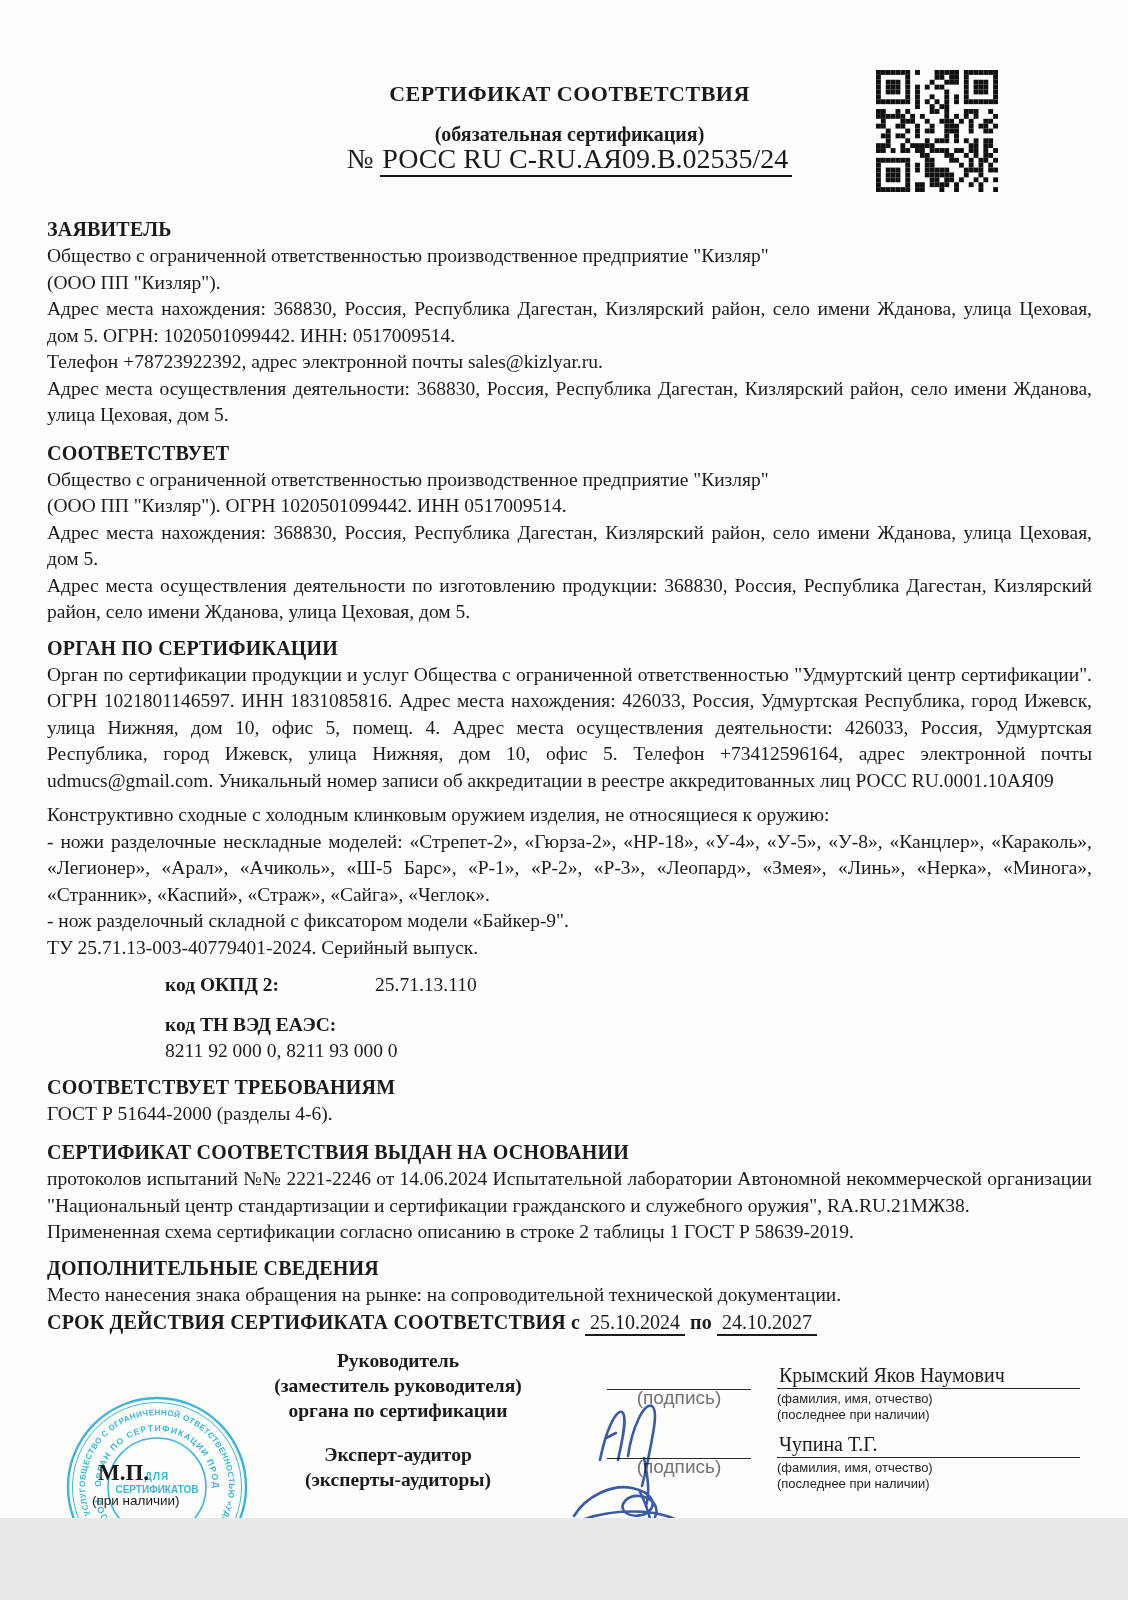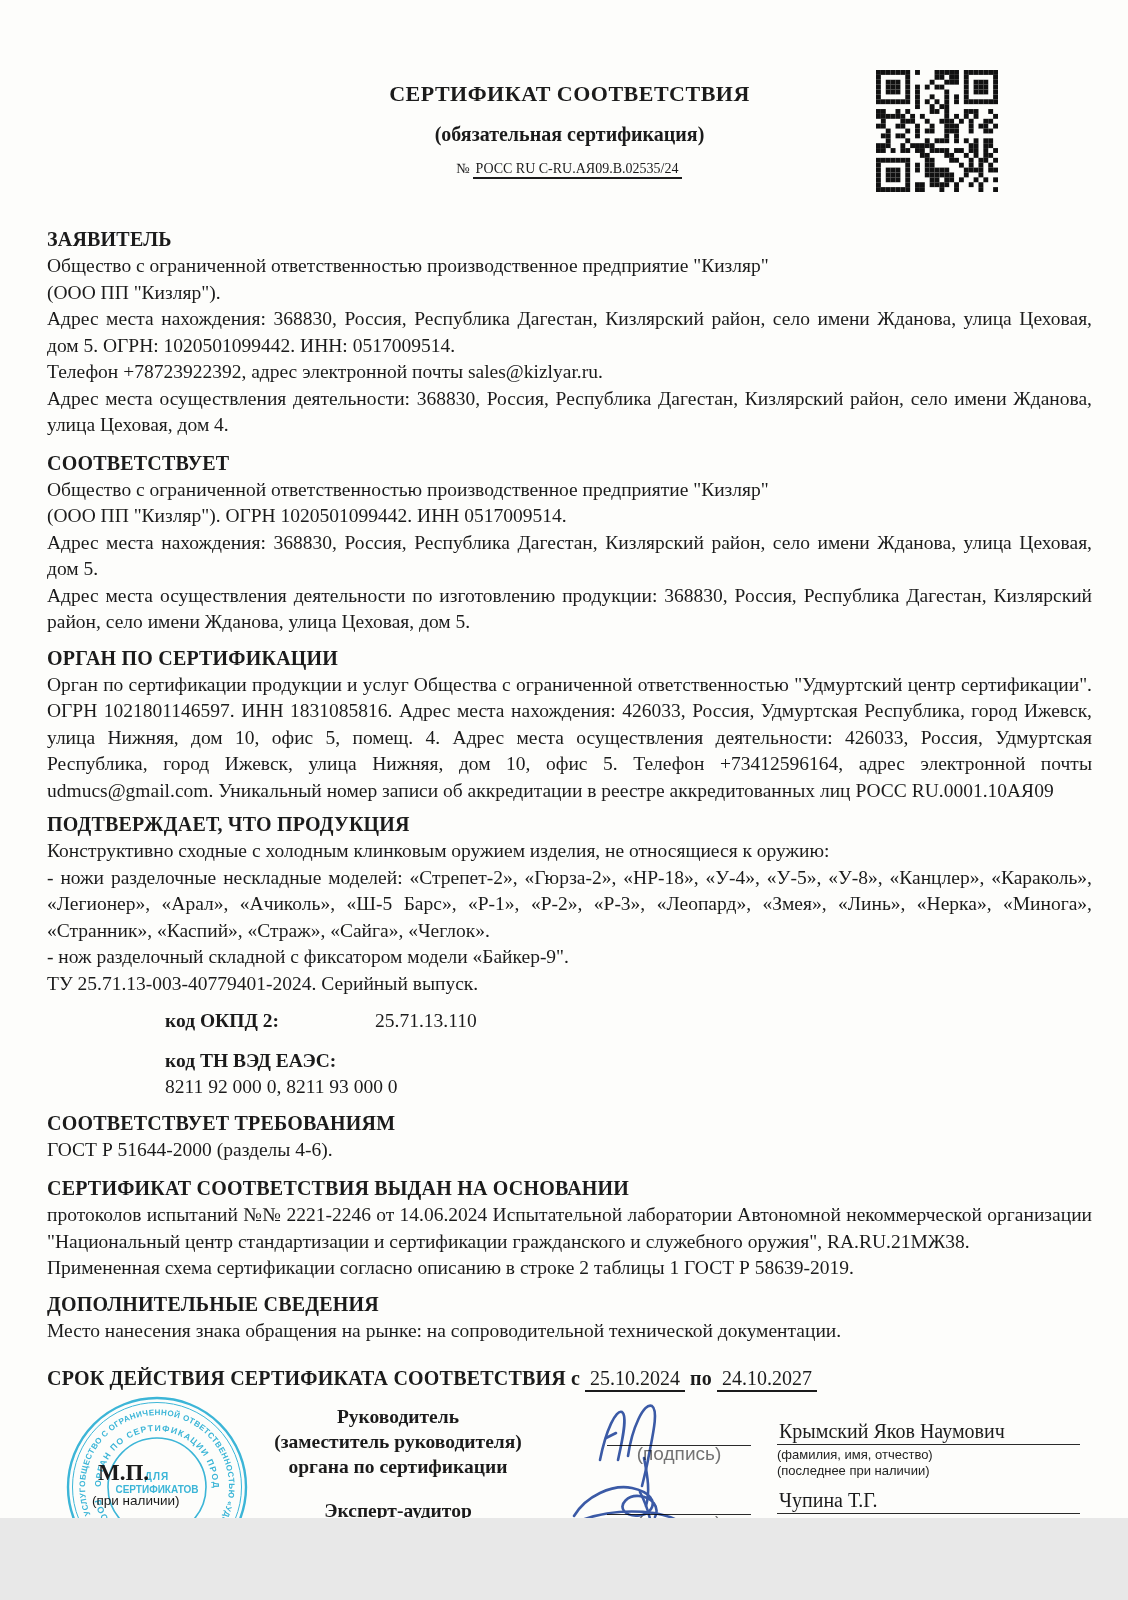--- a/index.html
+++ b/index.html
@@ -19,7 +19,7 @@
   .hdr{text-align:center;width:760px;margin:0 auto;}
   .hdr-title{font-weight:bold;font-size:22px;line-height:24px;letter-spacing:.5px;}
   .hdr-sub{font-weight:bold;font-size:20px;line-height:22px;margin-top:17px;}
-  .hdr-num{font-size:14px;line-height:23px;margin-top:12px;text-align:center;}
+  .hdr-num{font-size:28px;line-height:23px;margin-top:2px;text-align:center;}
   .hdr-num .num-u{border-bottom:2px solid var(--ink,#1b1b1b);padding:0 4px 1px 2px;}
   .qr-box{position:absolute;top:70px;left:876px;width:122px;height:122px;}
   

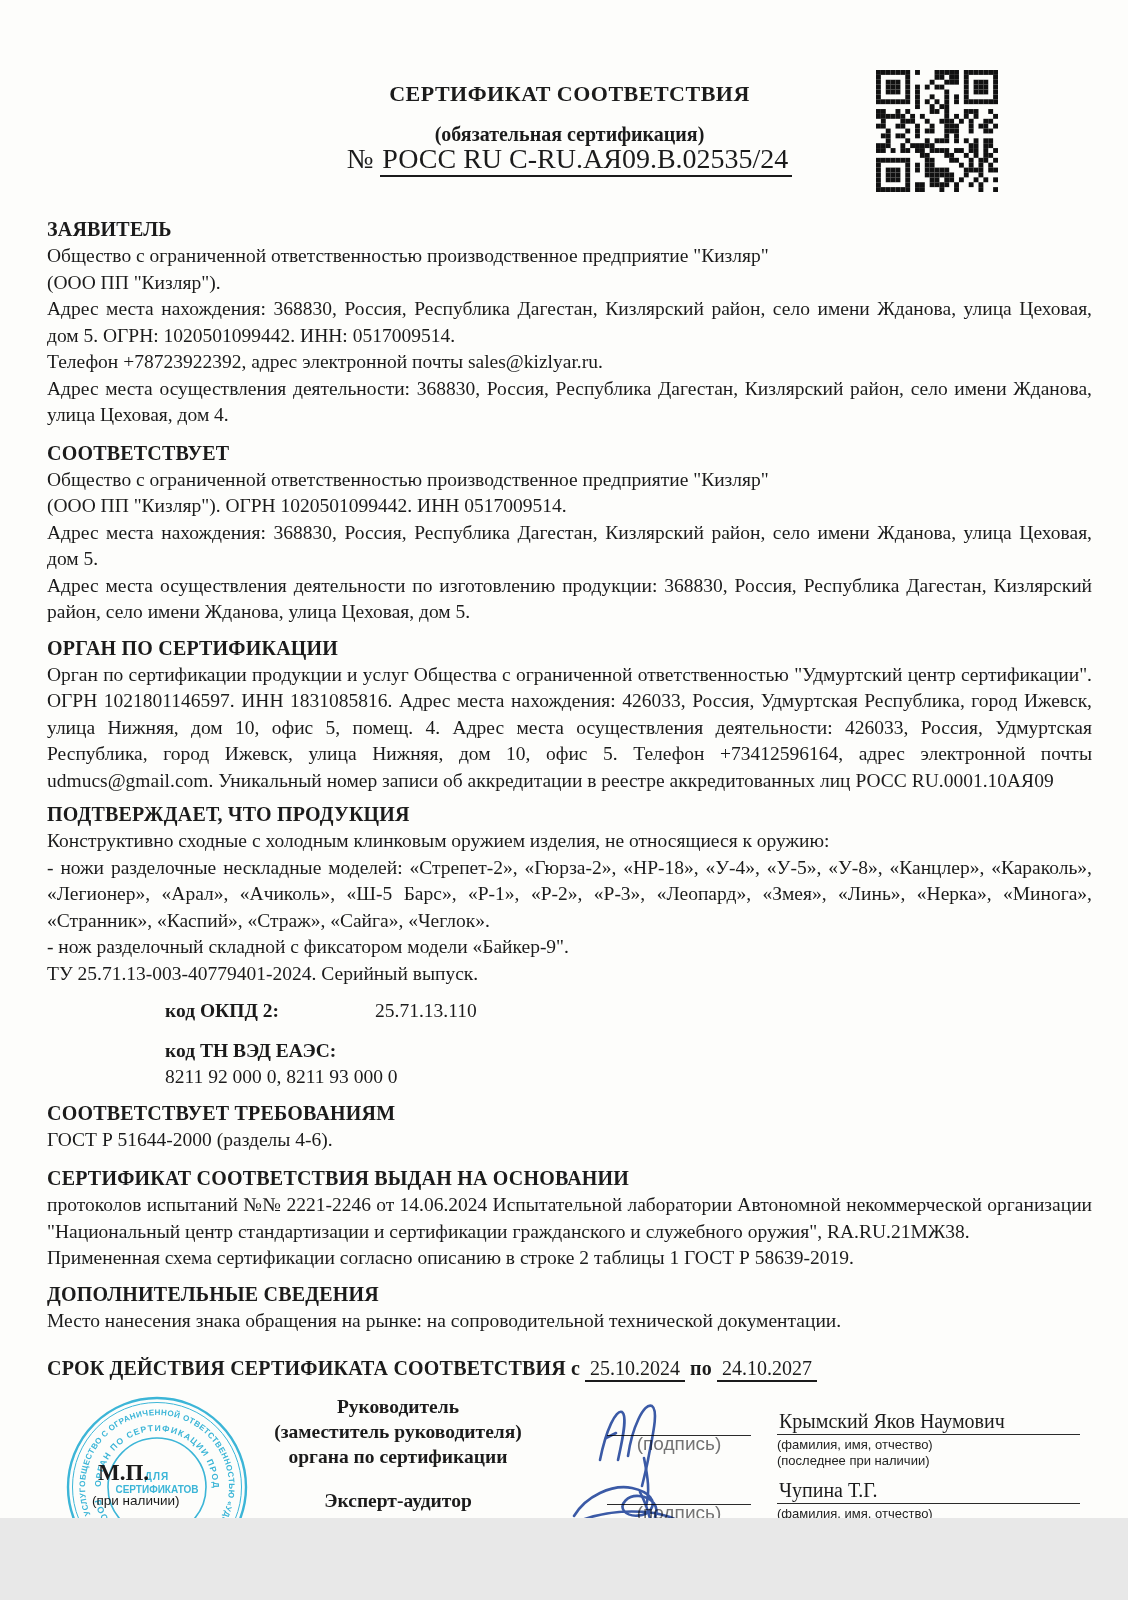--- a/index.html
+++ b/index.html
@@ -395,7 +395,7 @@
     <p>(ООО ПП "Кизляр").</p>
     <p>Адрес места нахождения: 368830, Россия, Республика Дагестан, Кизлярский район, село имени Жданова, улица Цеховая, дом 5. ОГРН: 1020501099442. ИНН: 0517009514.</p>
     <p>Телефон +78723922392, адрес электронной почты sales@kizlyar.ru.</p>
-    <p>Адрес места осуществления деятельности: 368830, Россия, Республика Дагестан, Кизлярский район, село имени Жданова, улица Цеховая, дом 4.</p>
+    <p>Адрес места осуществления деятельности: 368830, Россия, Республика Дагестан, Кизлярский район, село имени Жданова, улица Цеховая, дом 5.</p>
   </section>
 
   <section class="sec sec-manufacturer">

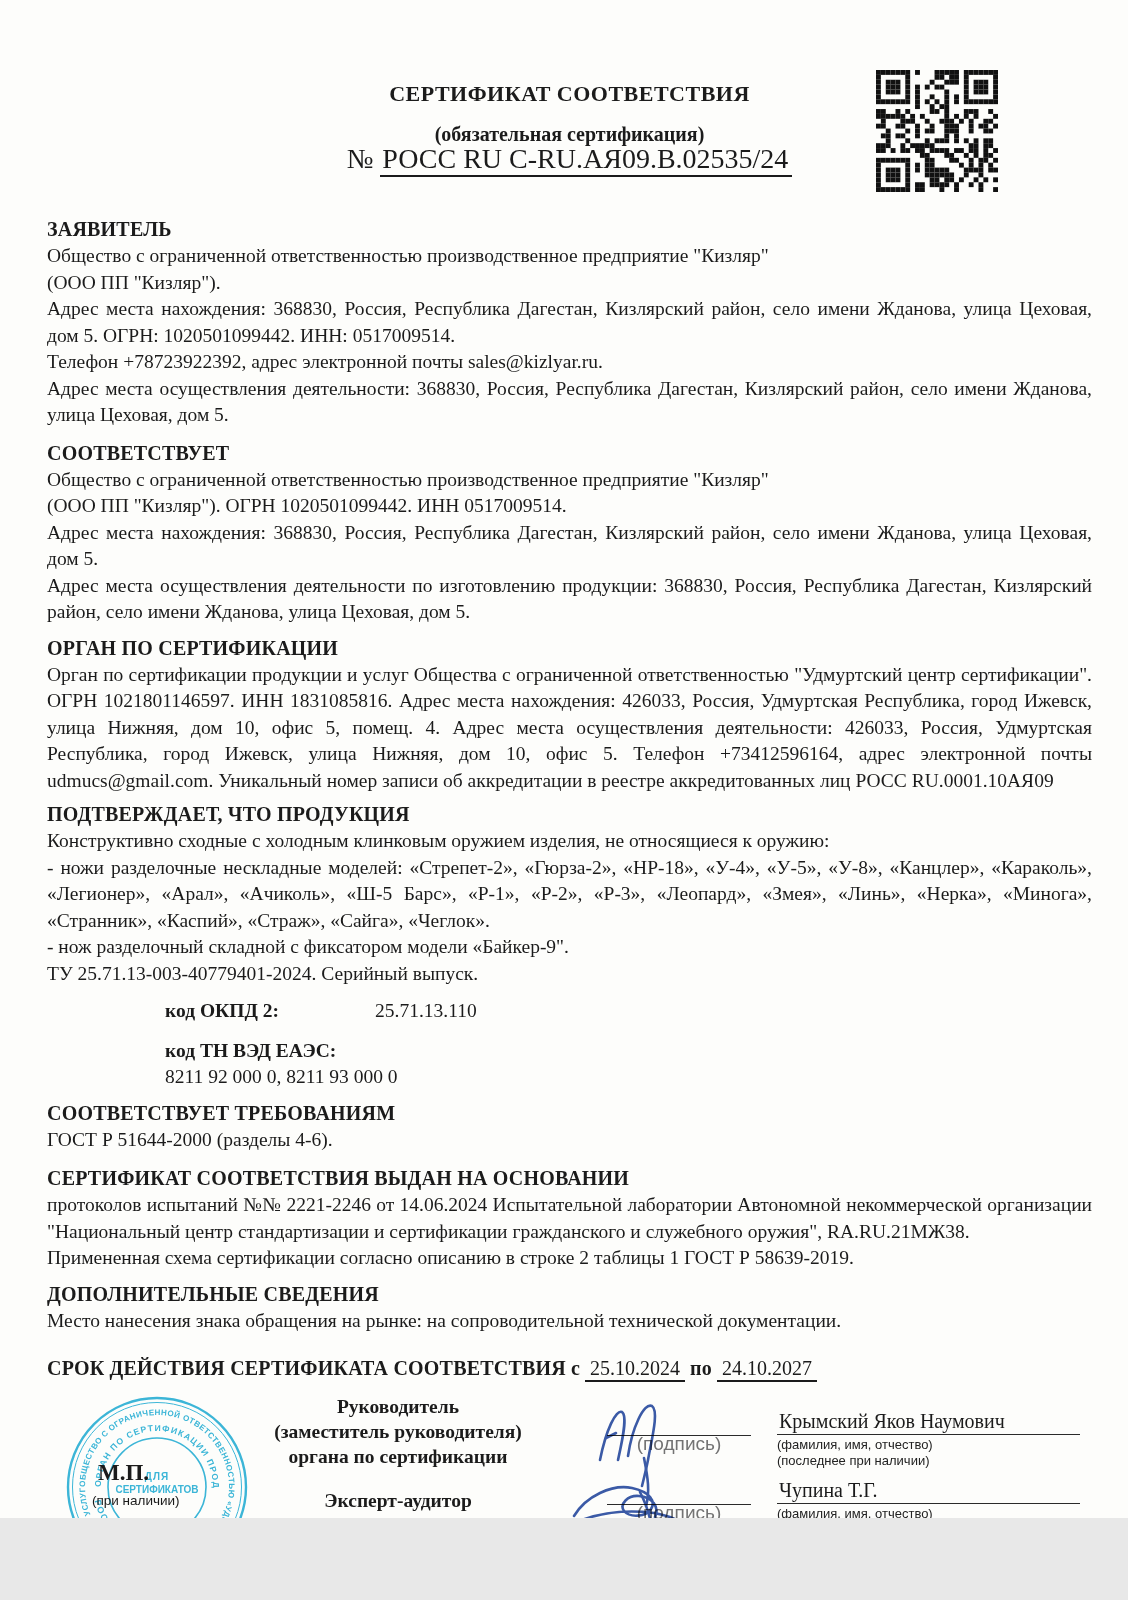--- a/index.html
+++ b/index.html
@@ -412,7 +412,6 @@
   </section>
 
   <section class="sec sec-product">
-    <h2>ПОДТВЕРЖДАЕТ, ЧТО ПРОДУКЦИЯ</h2>
     <p>Конструктивно сходные с холодным клинковым оружием изделия, не относящиеся к оружию:</p>
     <p>- ножи разделочные нескладные моделей: «Стрепет-2», «Гюрза-2», «НР-18», «У-4», «У-5», «У-8», «Канцлер», «Караколь», «Легионер», «Арал», «Ачиколь», «Ш-5 Барс», «Р-1», «Р-2», «Р-3», «Леопард», «Змея», «Линь», «Нерка», «Минога», «Странник», «Каспий», «Страж», «Сайга», «Чеглок».</p>
     <p>- нож разделочный складной с фиксатором модели «Байкер-9".</p>

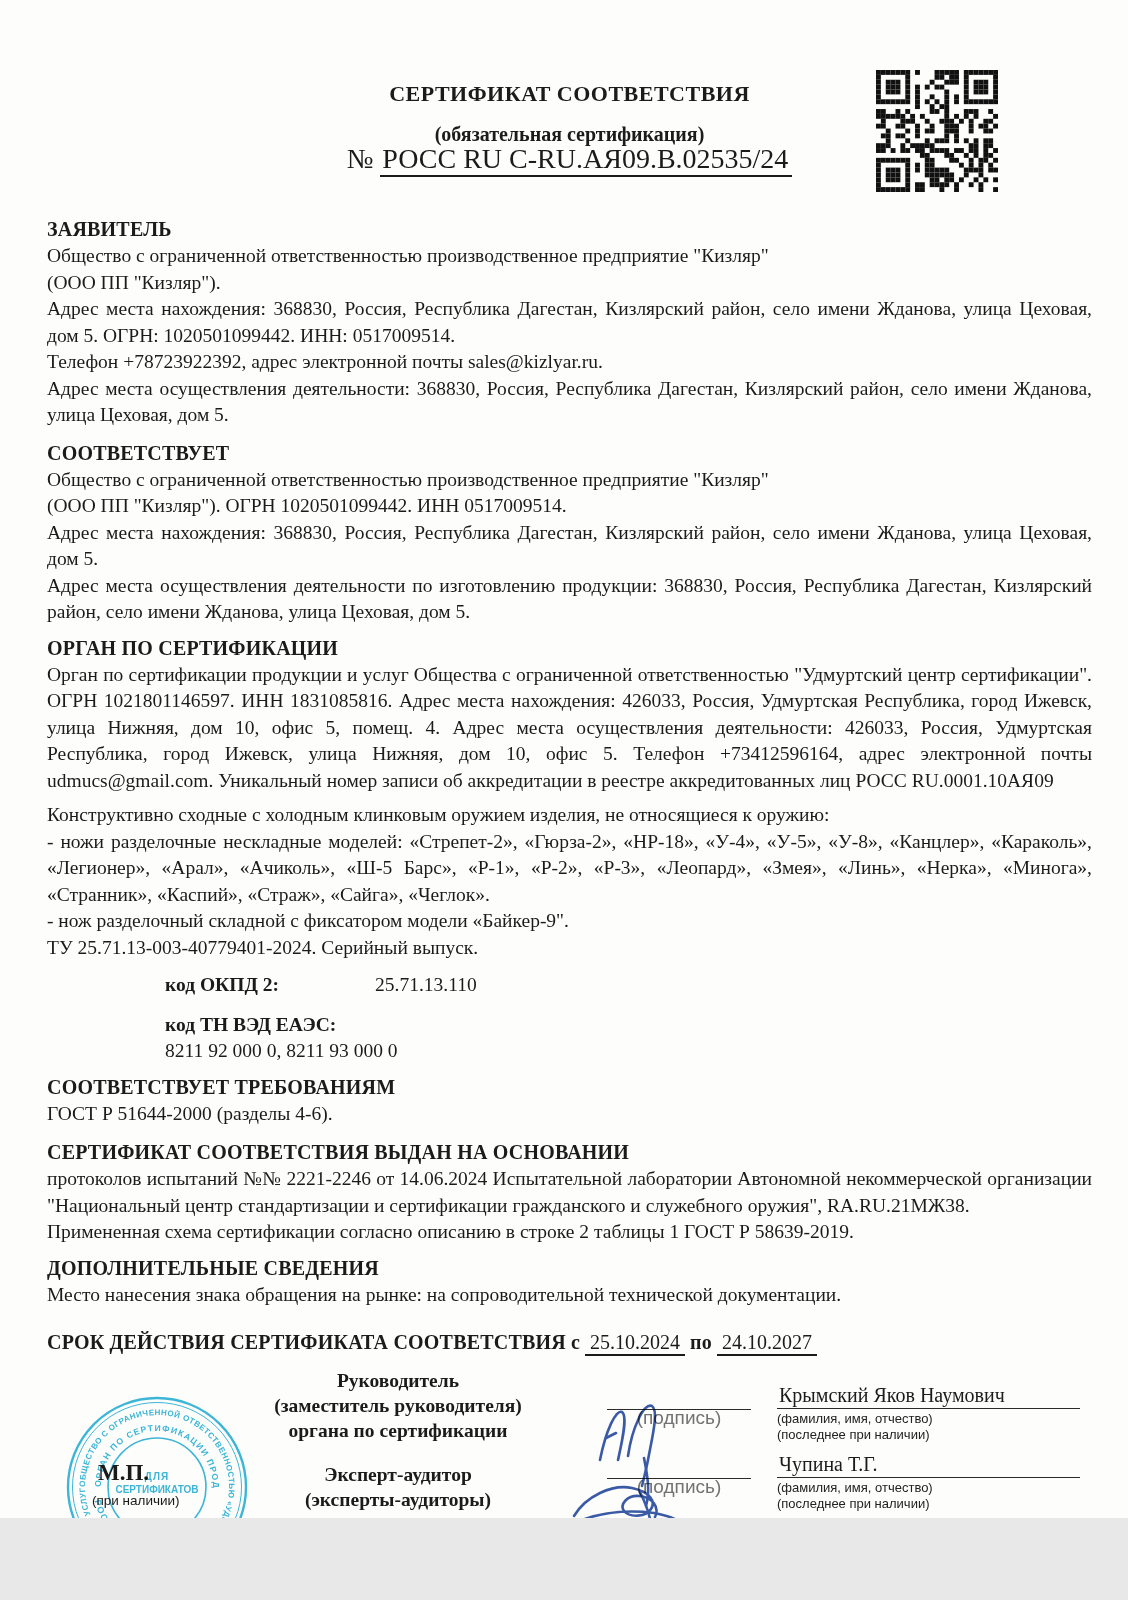--- a/index.html
+++ b/index.html
@@ -41,7 +41,7 @@
   .code-label{font-weight:bold;margin-left:118px;width:210px;flex:none;}
   .code-value{flex:none;}
   
-  .validity{margin-top:21px;font-size:20px;white-space:nowrap;}
+  .validity{margin-top:1px;font-size:20px;white-space:nowrap;}
   .v-b{font-weight:bold;letter-spacing:.2px;}
   .v-date{border-bottom:2px solid var(--ink,#1b1b1b);padding:0 5px 1px;}
   

